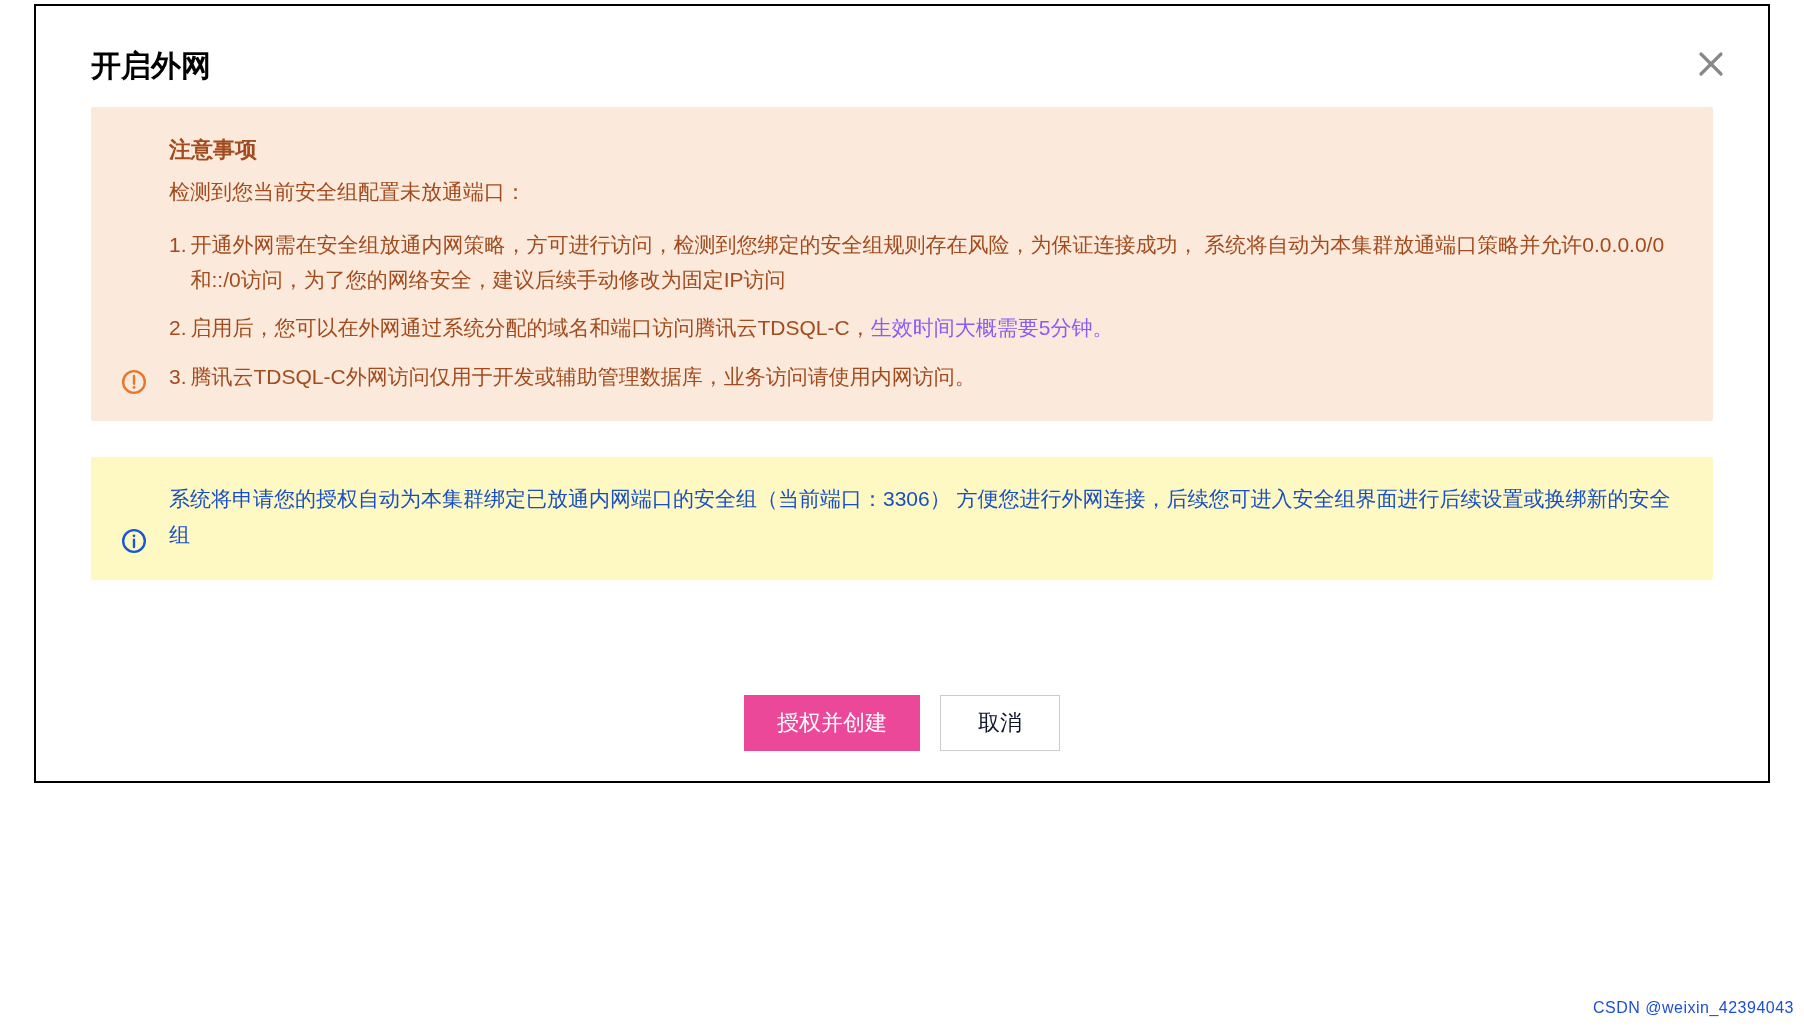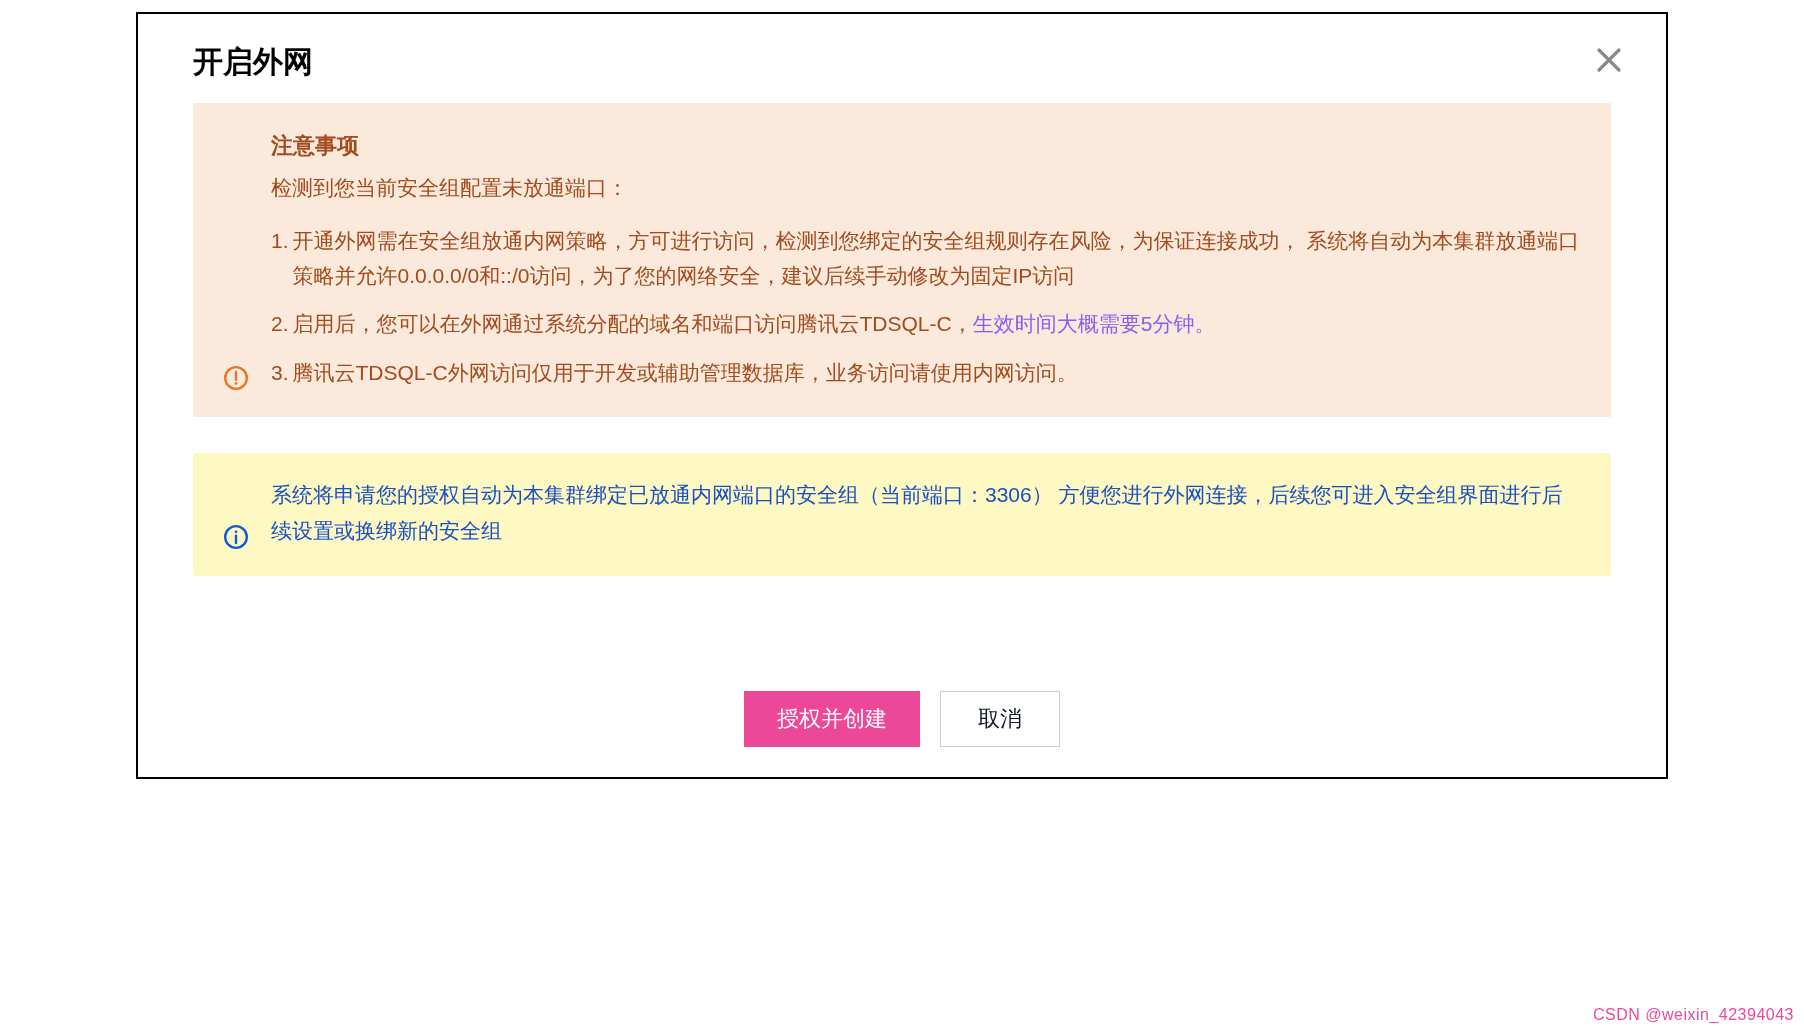--- a/index.html
+++ b/index.html
@@ -11,11 +11,11 @@
     font-size: 20px;
   }
   .dialog {
-    width: 1532px;
-    margin: 12px auto;
+    width: 1736px;
+    margin: 4px auto;
     background: #fff;
     border: 2px solid #000;
-    padding: 0 0 30px 0;
+    padding: 12px 0 30px 0;
     position: relative;
   }
   .dialog-header {

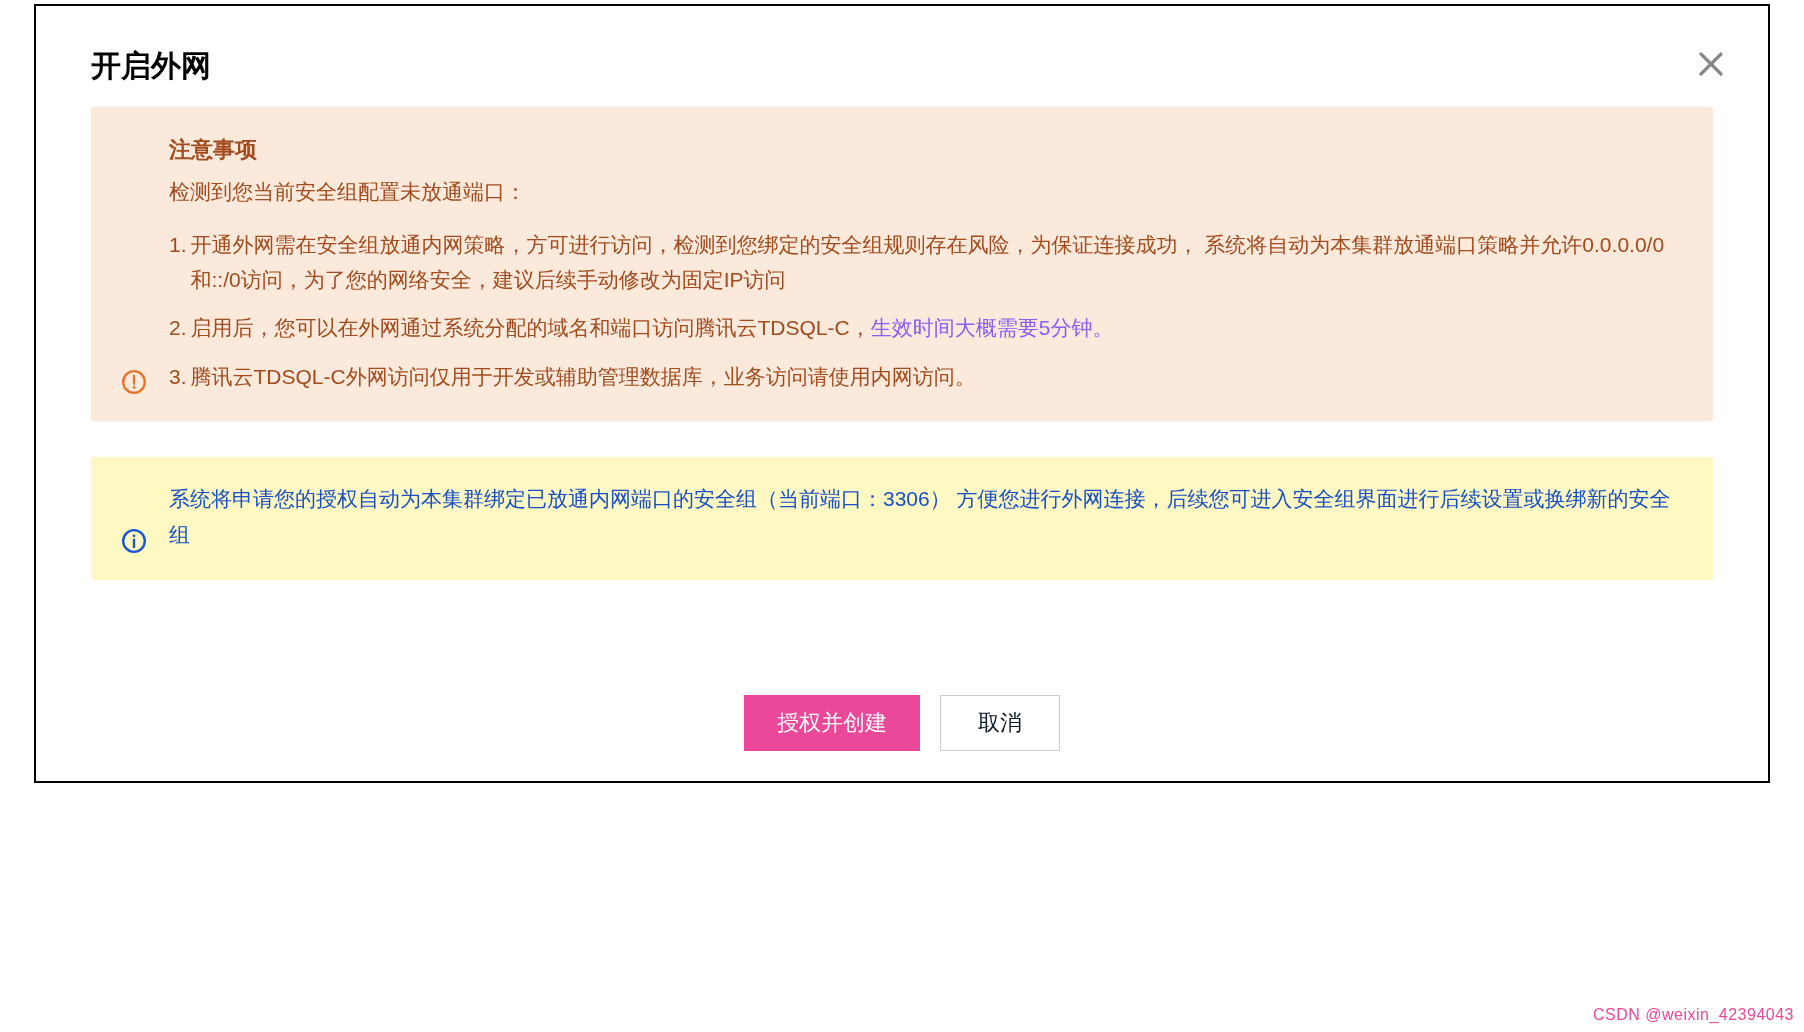--- a/index.html
+++ b/index.html
@@ -107,9 +107,9 @@
   .watermark {
     position: fixed;
     right: 10px;
-    bottom: 8px;
+    bottom: 15px;
     font-size: 16px;
-    color: #ec4899;
+    color: #1d4ed8;
     letter-spacing: 0.5px;
     pointer-events: none;
   }

